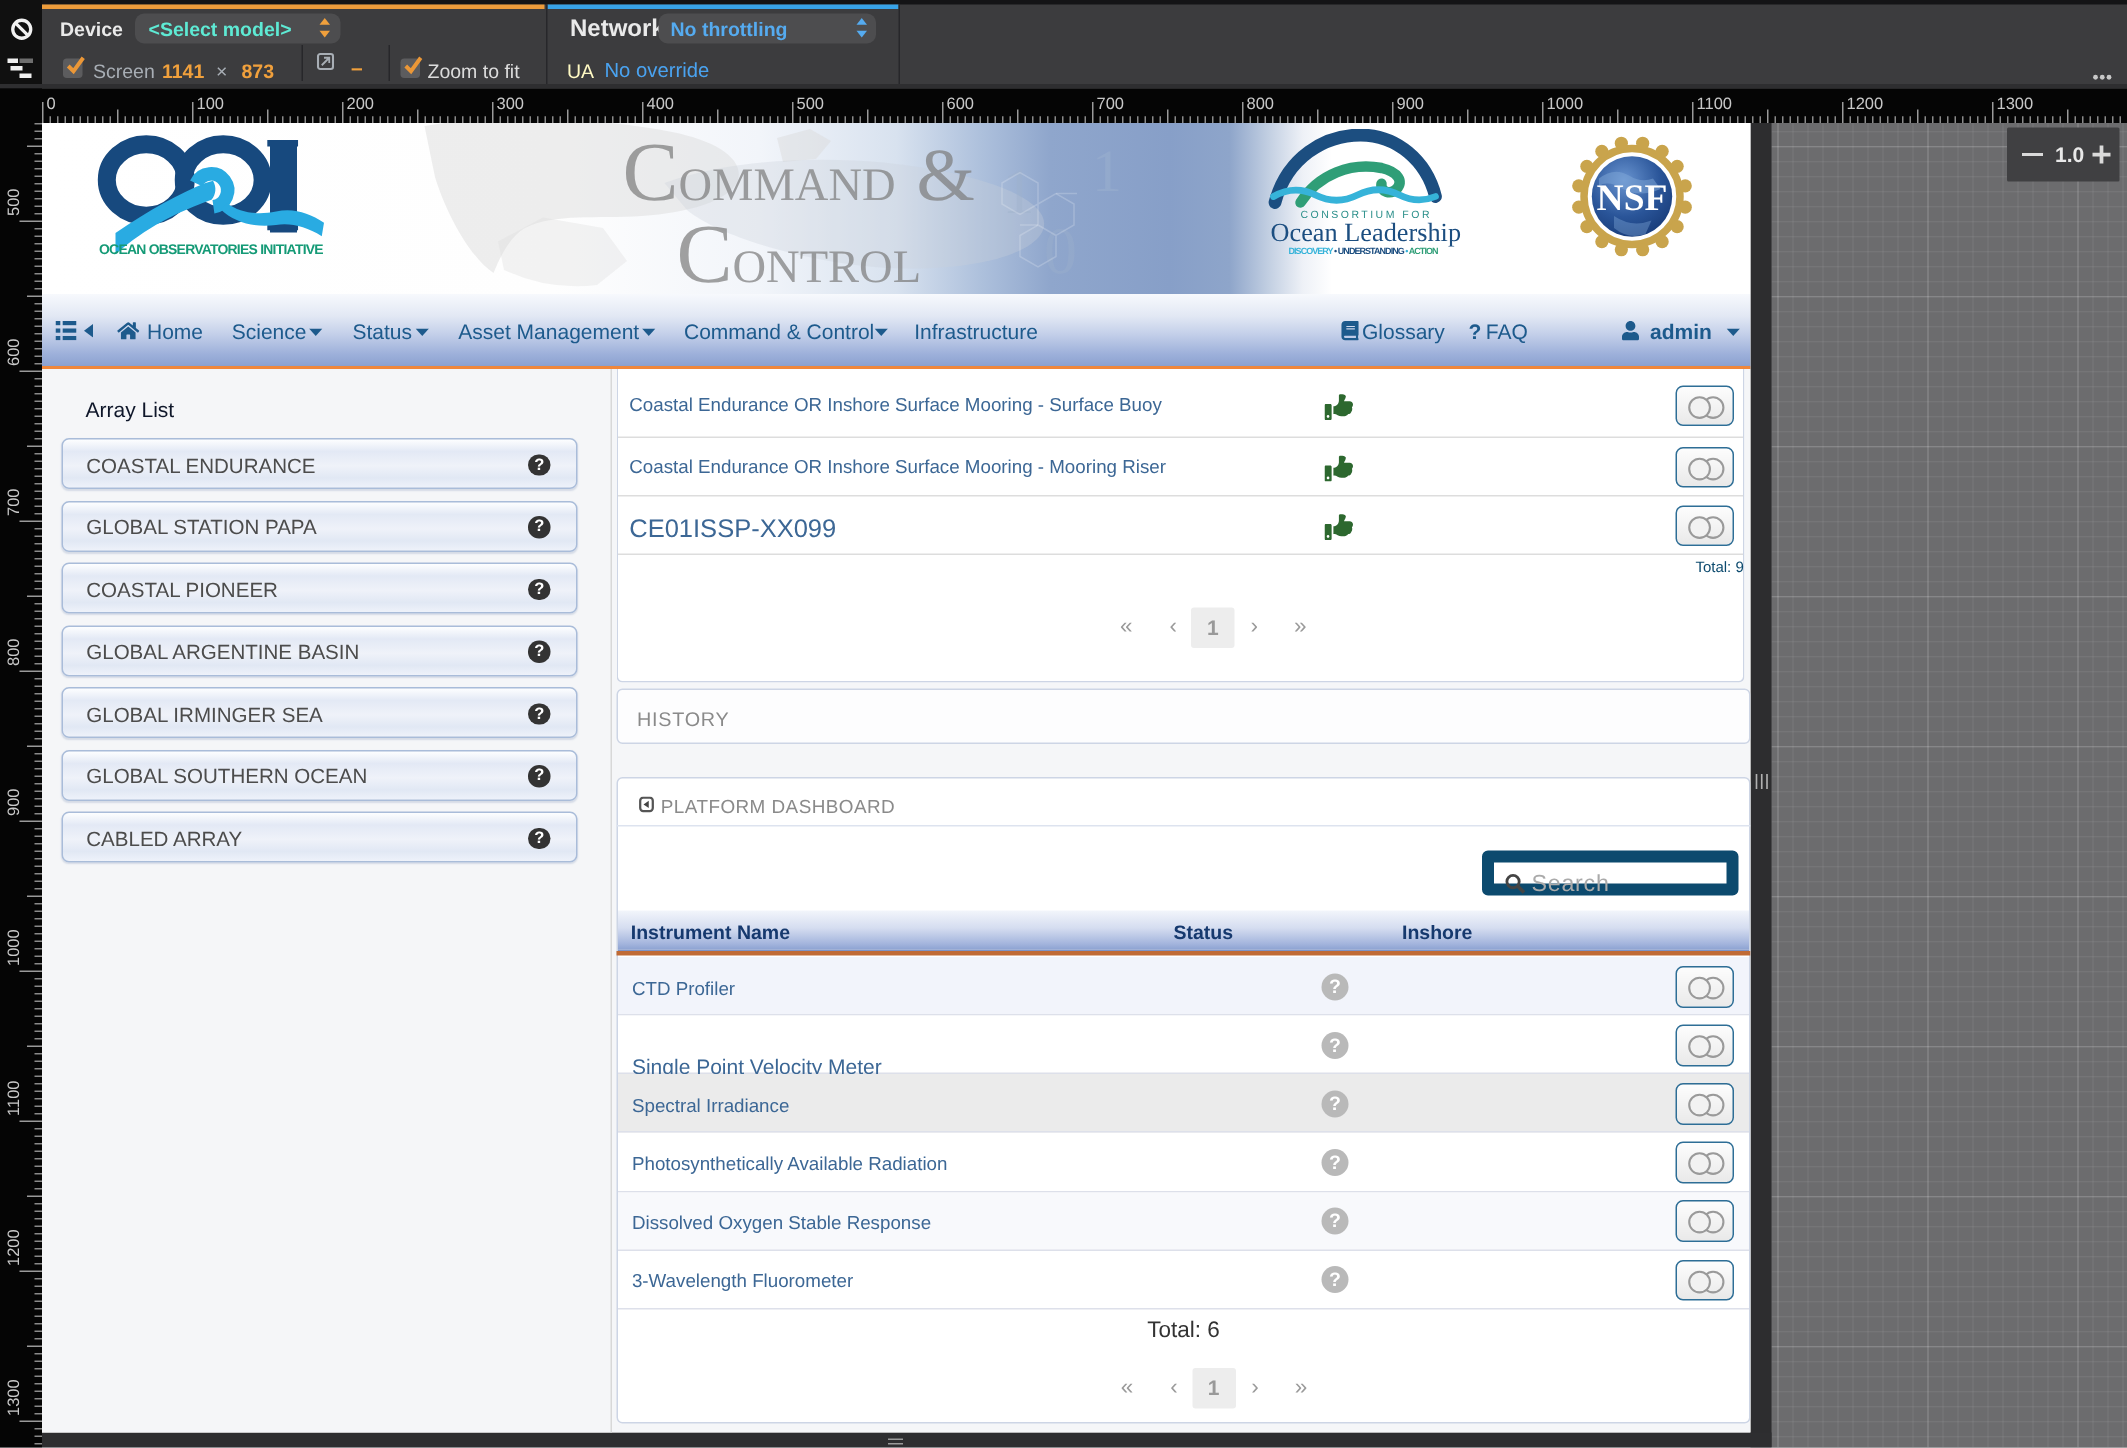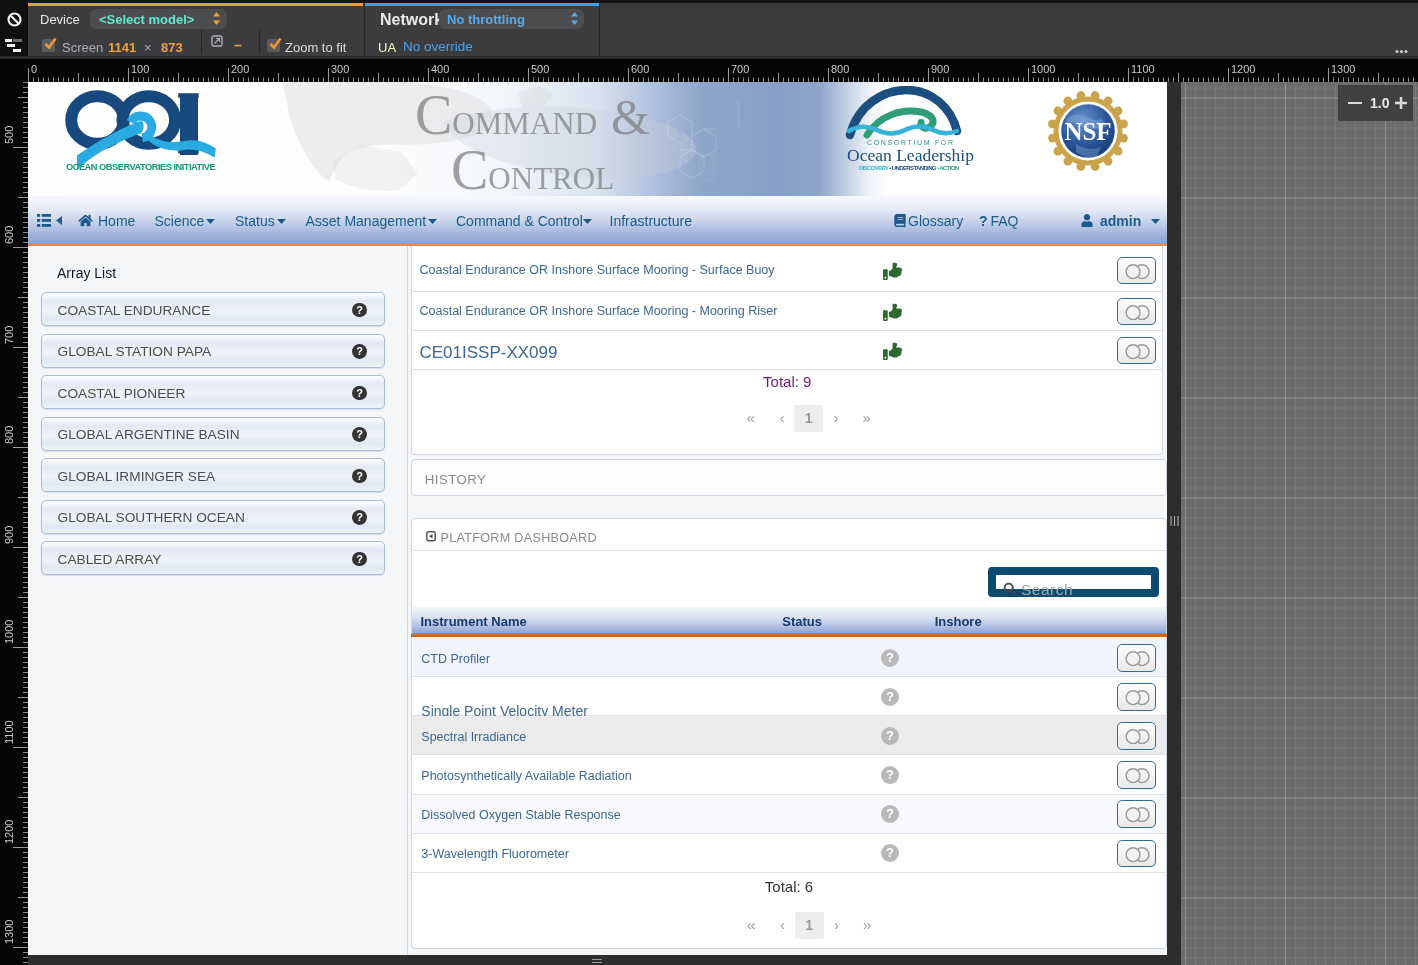--- a/index.html
+++ b/index.html
@@ -27,7 +27,7 @@
 <rect x="3" y="6" width="8" height="3" fill="#f0f0f0"></rect>
 <rect x="9" y="11" width="8" height="3" fill="#f0f0f0"></rect>
   </svg>
-<div class="abs" style="left:40px;top:12px;font-size:13px;font-weight:normal;color:#eaeaea">Device</div>
+<div class="abs" style="left:40px;top:12px;font-size:13px;font-weight:bold;color:#eaeaea">Device</div>
 <div class="abs" style="left:90px;top:8.5px;width:137px;height:20px;background:#4d4d4f;border-radius:6px"></div>
 <div class="abs" style="left:99px;top:11.5px;font-size:13px;font-weight:bold;color:#5eead4">&lt;Select model&gt;</div>
 <svg class="abs" style="left:212px;top:11px" width="9" height="15" viewBox="0 0 9 15">

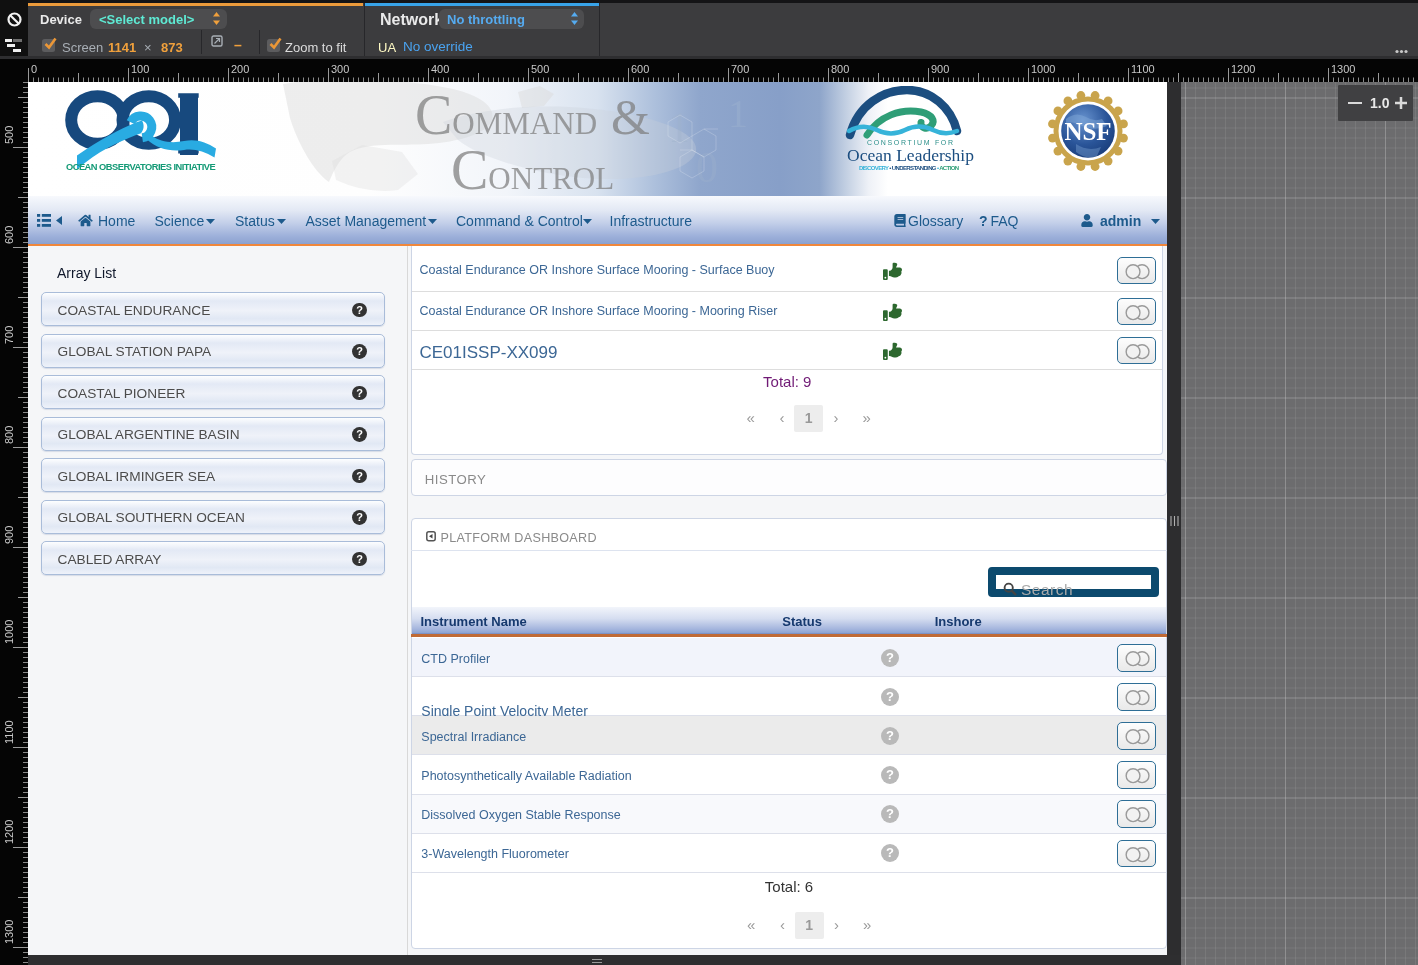--- a/index.html
+++ b/index.html
@@ -762,7 +762,7 @@
 <circle cx="23.3" cy="13.7" r="6.9" fill="none" stroke="#9a9a9a" stroke-width="1.4"></circle>
 <circle cx="14.3" cy="13.7" r="6.9" fill="#f2f2f2" stroke="#9a9a9a" stroke-width="1.4"></circle>
 </svg></div>
-<div class="abs" style="left:383px;top:291px;width:751.5px;text-align:center;font-size:15px;color:#701a75"><span style="margin-left:1px">Total: 9</span></div>
+<div class="abs" style="left:383px;top:291px;width:751.5px;text-align:right;font-size:10px;color:#0c4a6e"><span style="margin-left:1px">Total: 9</span></div>
 <div class="abs" style="left:710.6px;top:323.0px;width:140px;height:27px;font-size:15px;color:#9a9a9a">
 <span class="abs" style="left:8px;top:4px">«</span>
 <span class="abs" style="left:41px;top:4px">‹</span>

